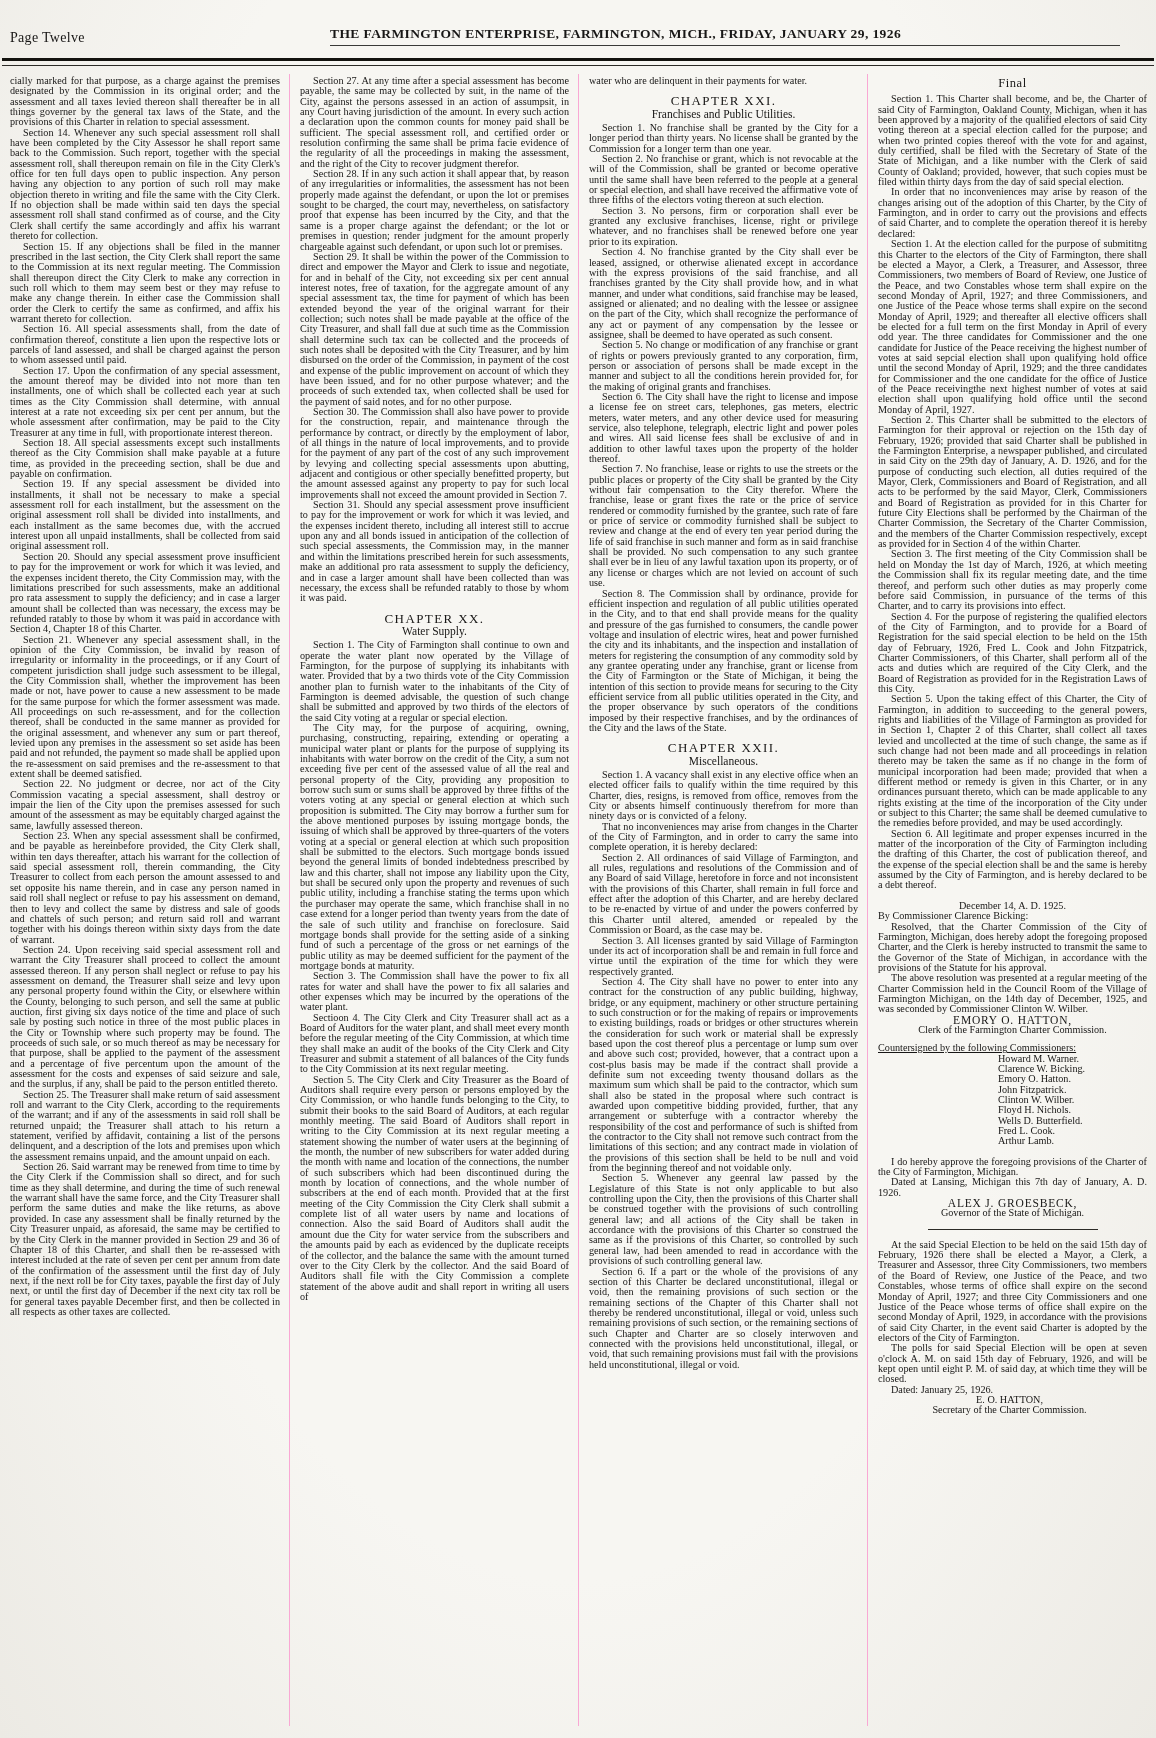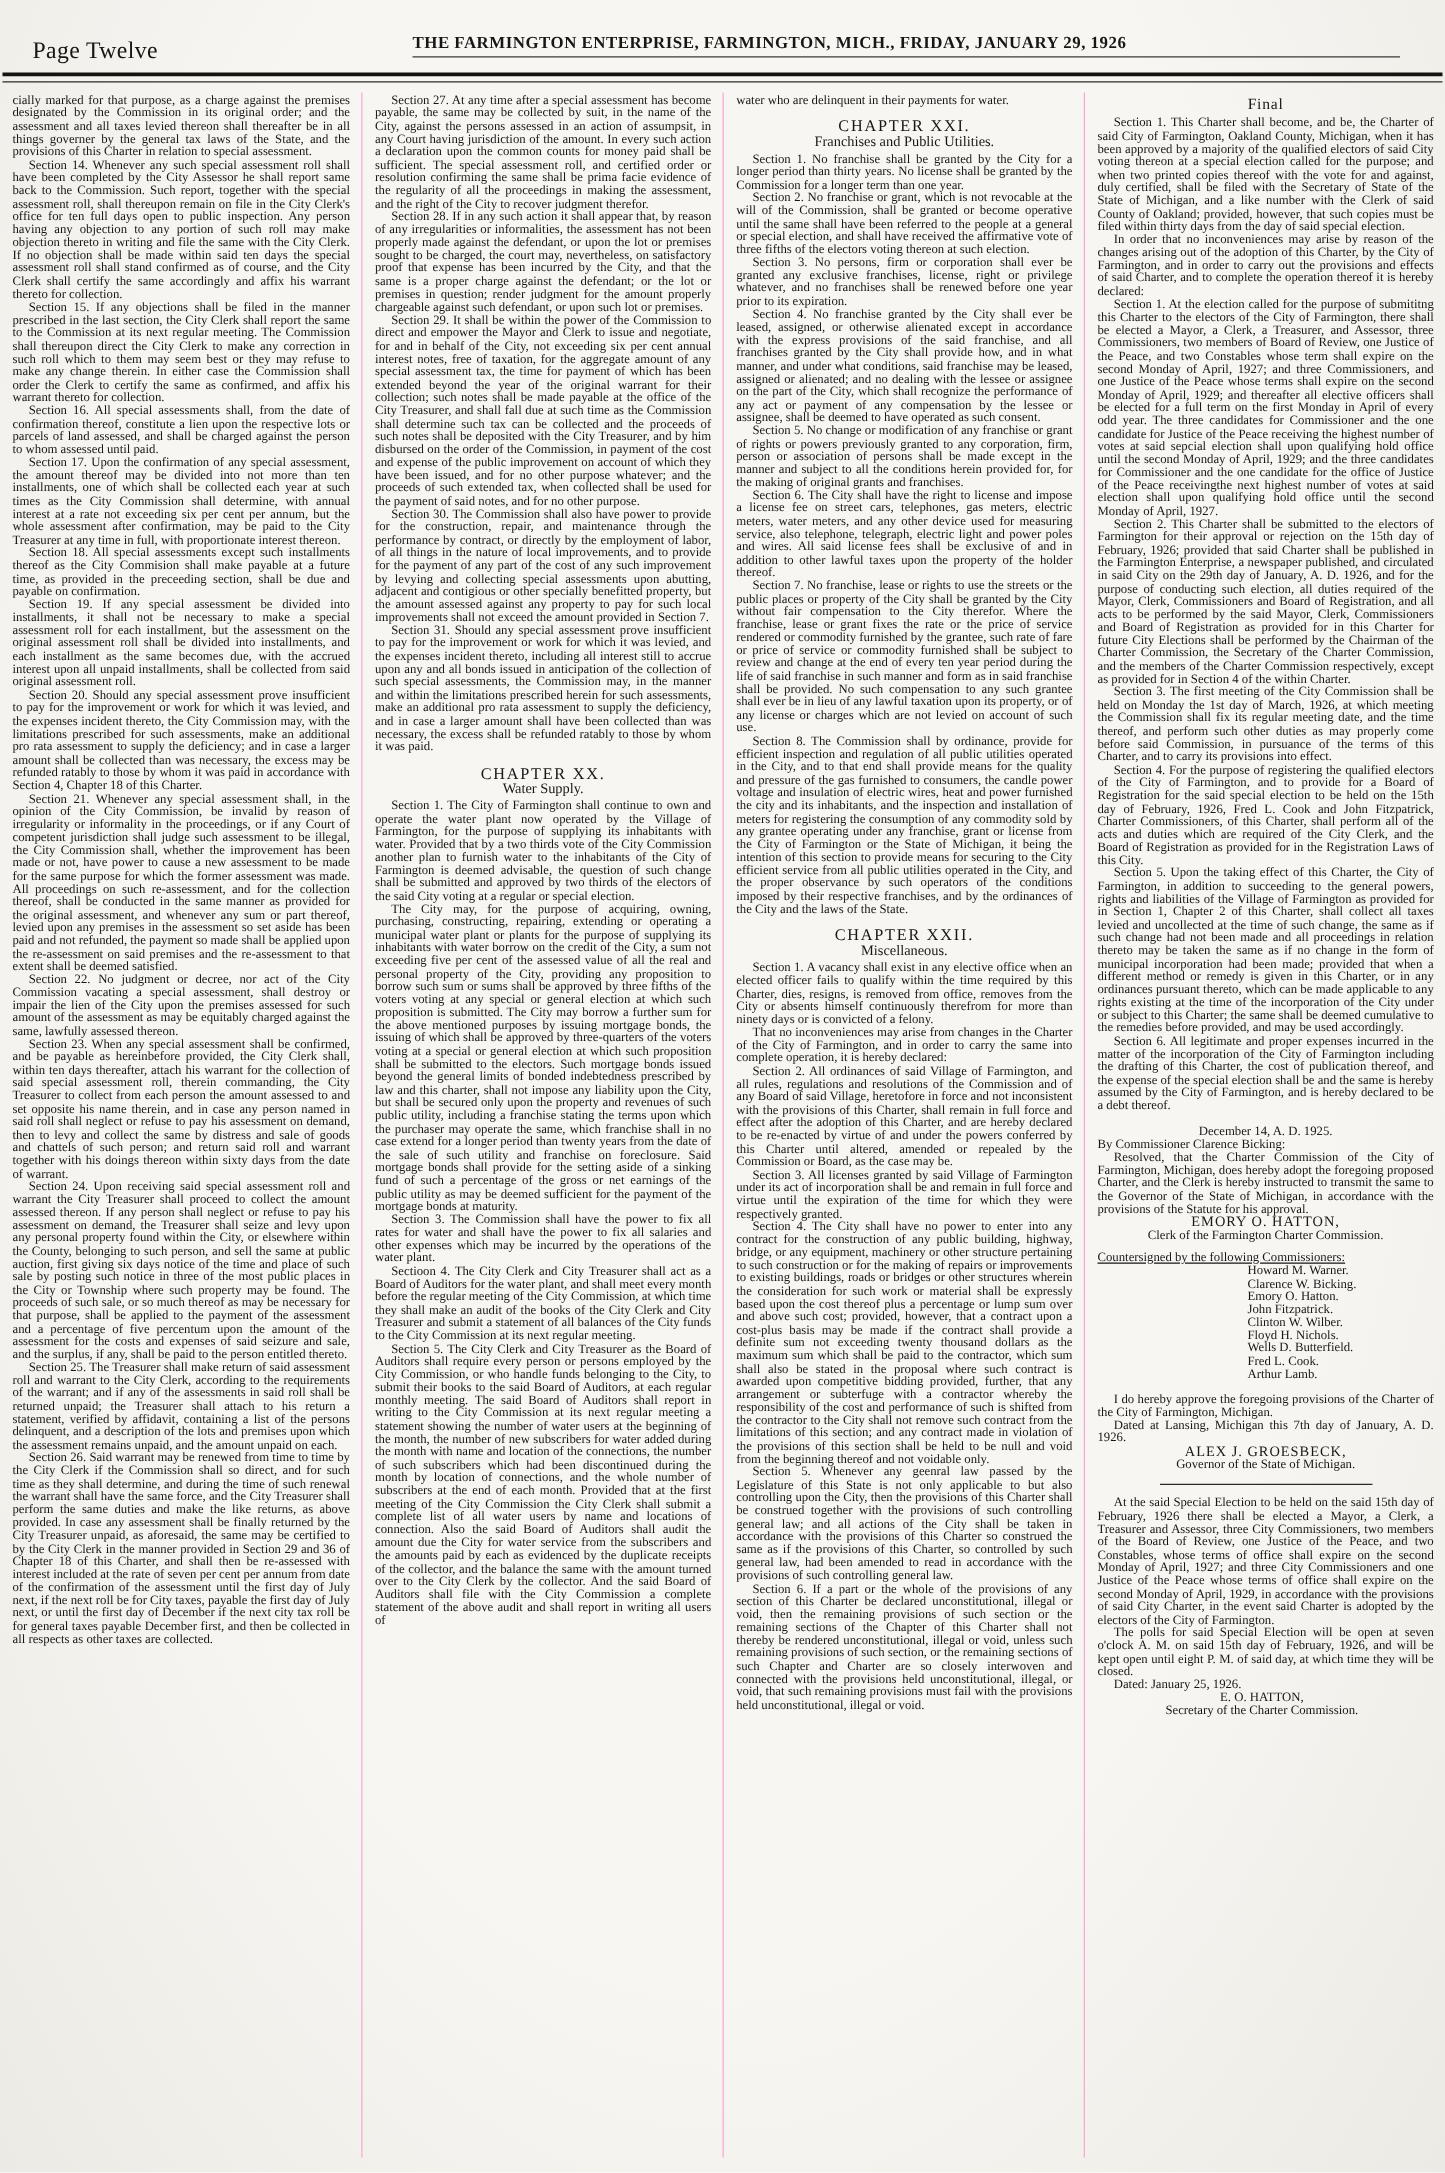--- a/index.html
+++ b/index.html
@@ -11,7 +11,7 @@
   }
   .page{position:absolute;inset:0;}
   .header{position:relative;height:52px;}
-  .page-label{position:absolute;left:26px;top:30px;font-size:19px;letter-spacing:.3px;}
+  .page-label{position:absolute;left:10px;top:30px;font-size:14px;letter-spacing:.3px;}
   .masthead{
     position:absolute;left:330px;top:26px;width:790px;text-align:left;
     font-size:13.5px;font-weight:bold;letter-spacing:.4px;white-space:nowrap;

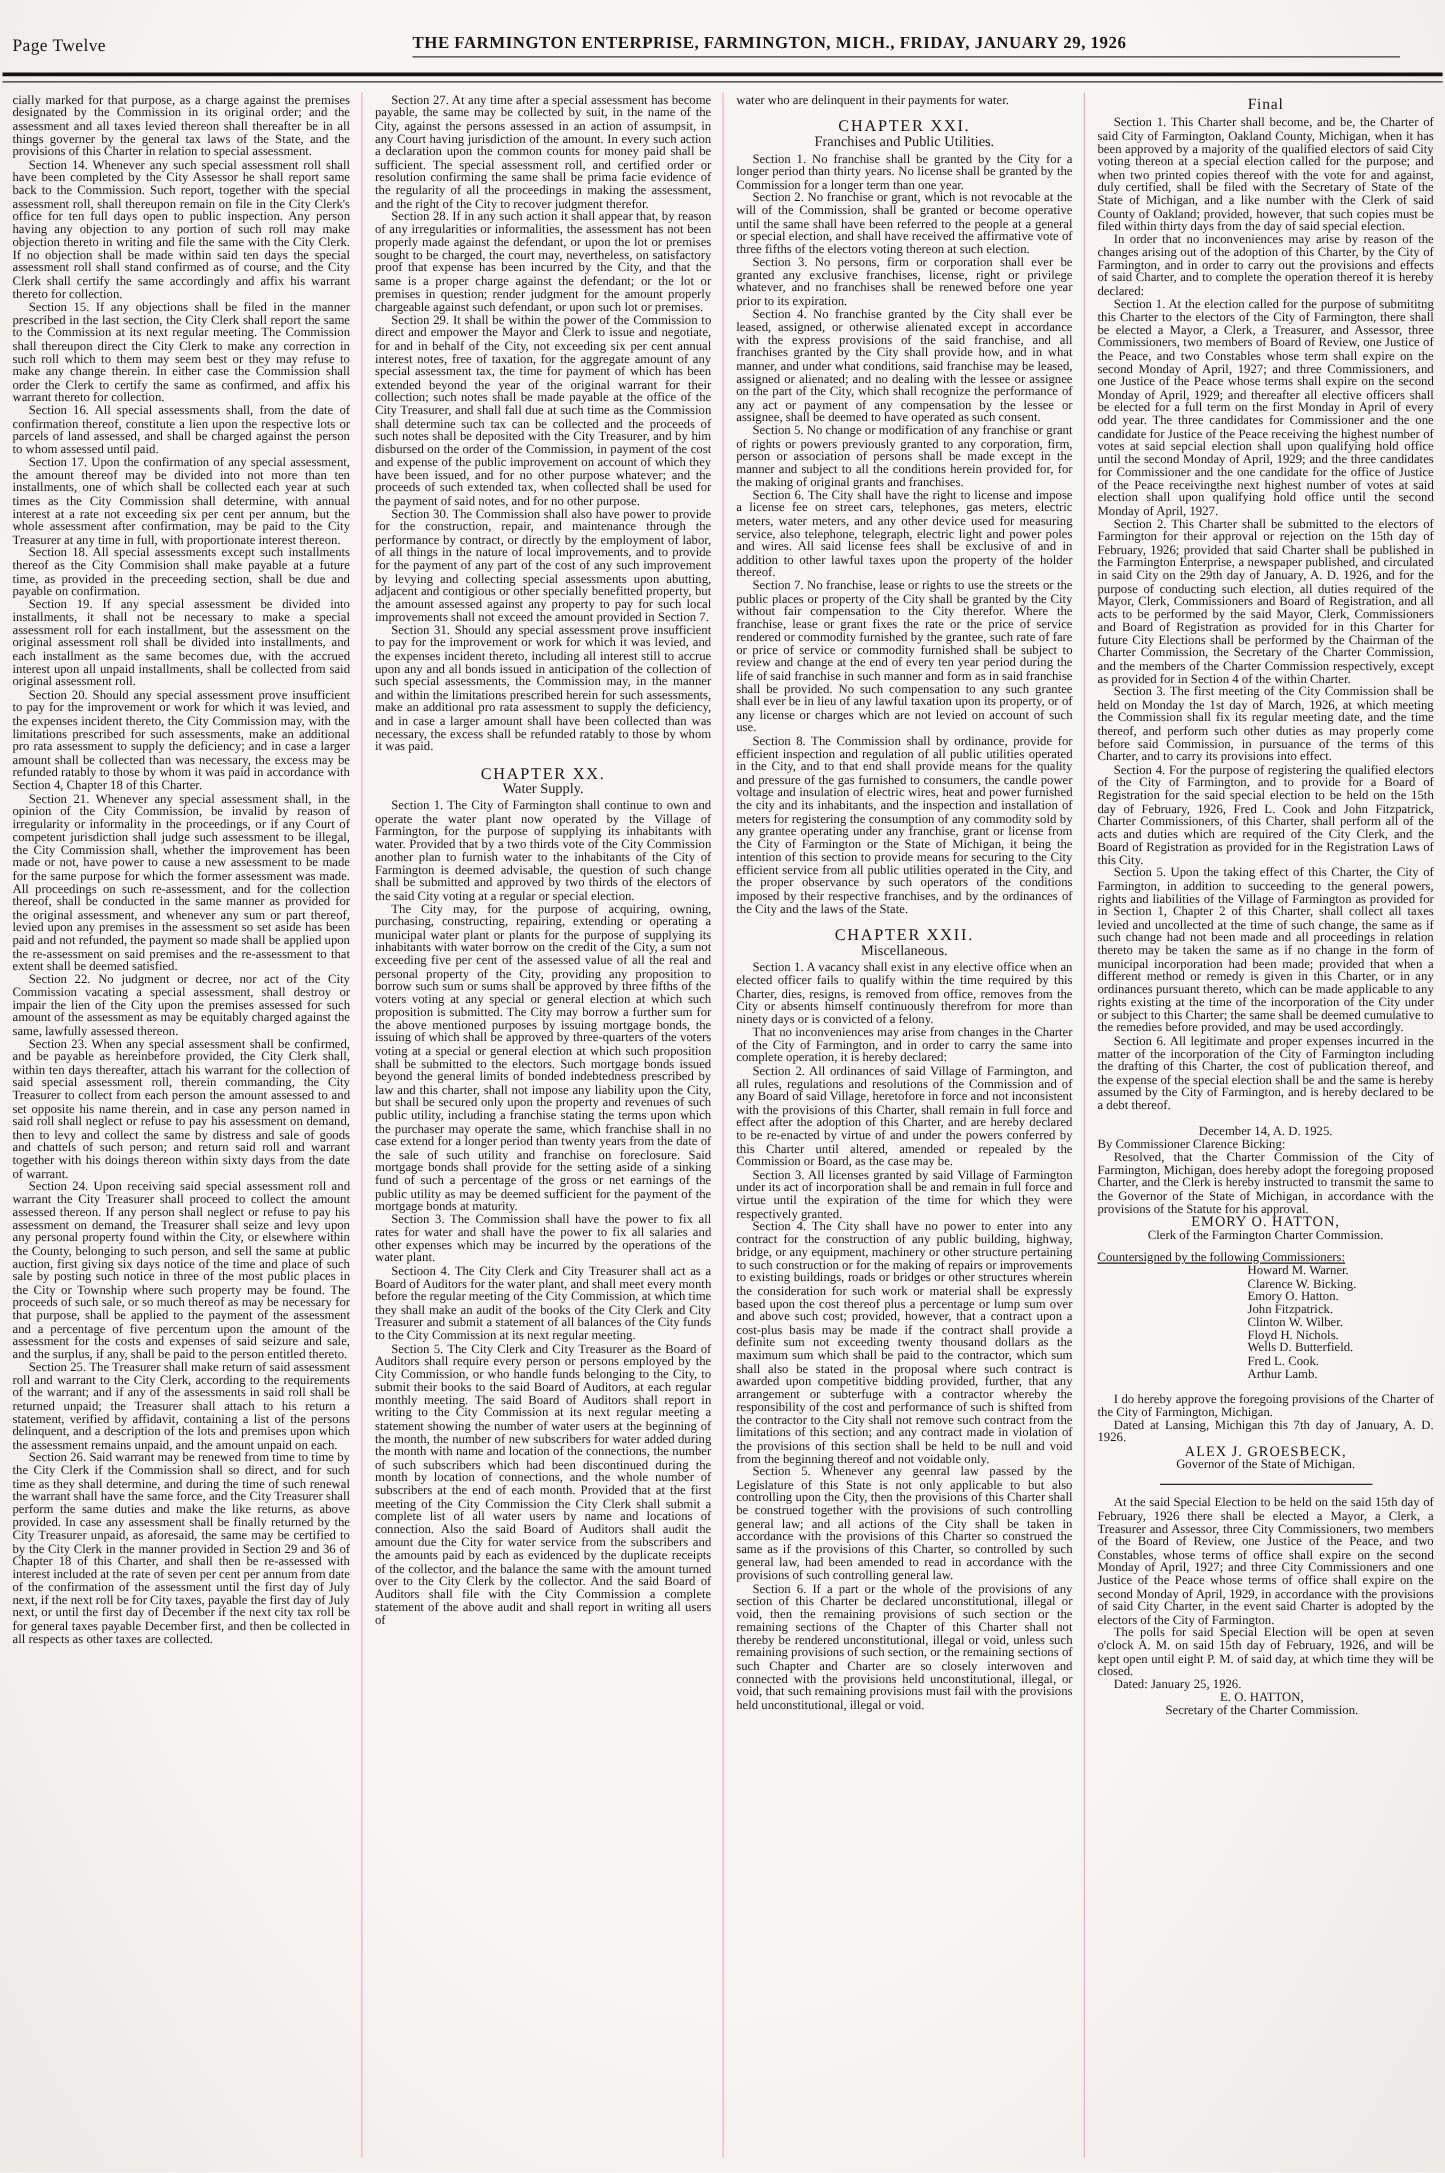--- a/index.html
+++ b/index.html
@@ -112,6 +112,7 @@
         <div class="center" style="margin-top: 10px;">December 14, A. D. 1925.</div>
         <div class="p0">By Commissioner Clarence Bicking:</div>
         <div class="p">Resolved, that the Charter Commission of the City of Farmington, Michigan, does hereby adopt the foregoing proposed Charter, and the Clerk is hereby instructed to transmit the same to the Governor of the State of Michigan, in accordance with the provisions of the Statute for his approval.</div>
+        <div class="p">The above resolution was presented at a regular meeting of the Charter Commission held in the Council Room of the Village of Farmington Michigan, on the 14th day of December, 1925, and was seconded by Commissioner Clinton W. Wilber.</div>
         <div class="caps">EMORY O. HATTON,</div>
         <div class="center">Clerk of the Farmington Charter Commission.</div>
         <div class="p0" style="margin-top: 8px; text-decoration: underline;">Countersigned by the following Commissioners:</div>

